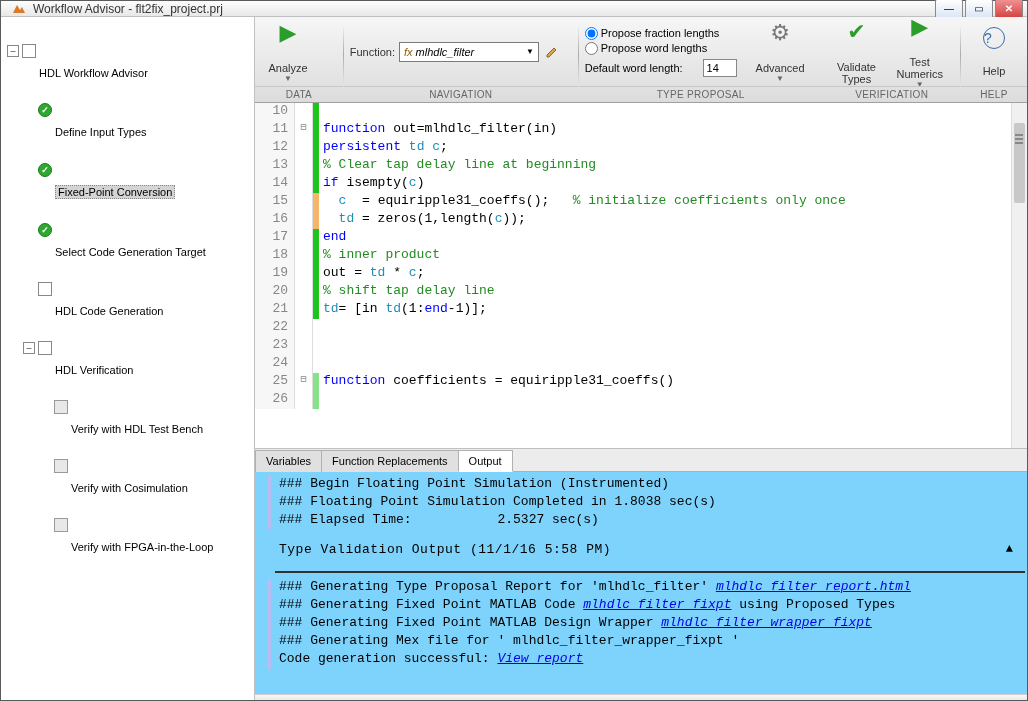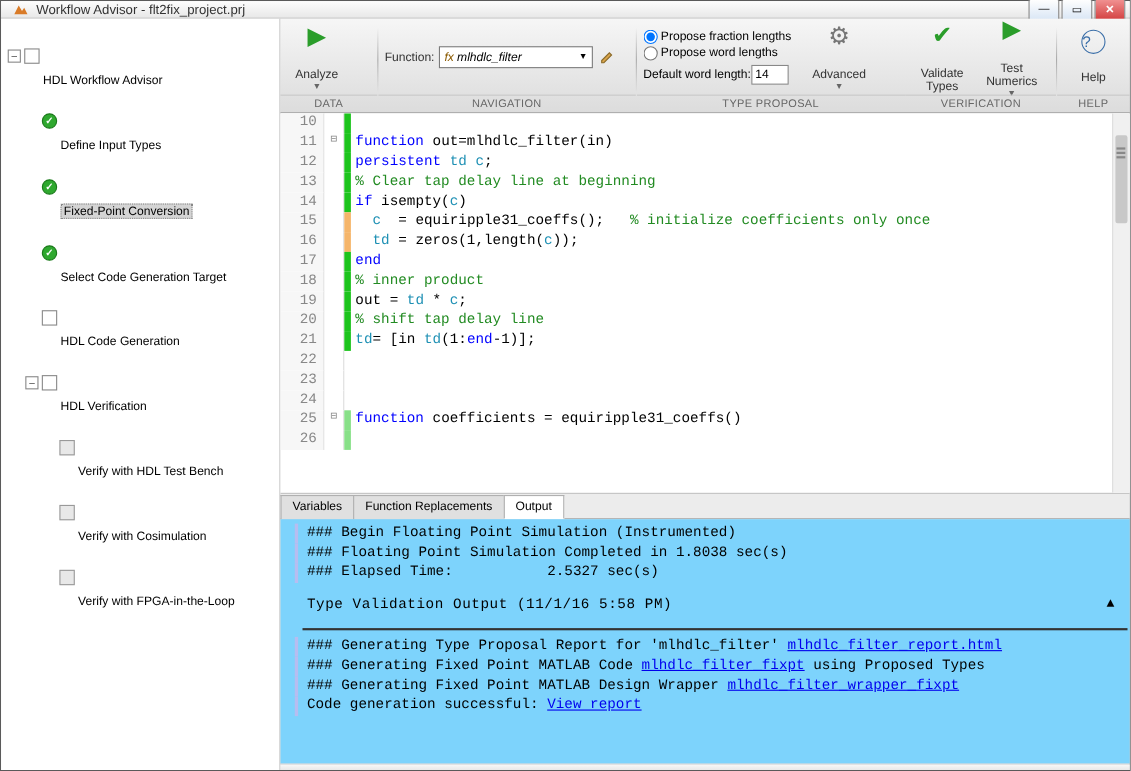--- a/index.html
+++ b/index.html
@@ -52,7 +52,7 @@
 
 .propose-col { display: flex; flex-direction: column; gap: 2px; font-size: 11px; }
 .propose-col label { display: flex; align-items: center; gap: 3px; }
-.wordlen-row { display: flex; align-items: center; gap: 0; margin-top: 2px; }
+.wordlen-row { display: flex; align-items: center; gap: 20px; margin-top: 2px; }
 .wordlen-row input { width: 34px; height: 18px; border: 1px solid #888; padding: 0 3px; font-size: 11px; }
 
 .code-area { flex: 1; background: #fff; overflow: auto; font-family: "Courier New", monospace; font-size: 13px; position: relative; border-bottom: 1px solid #c0c0c0; }

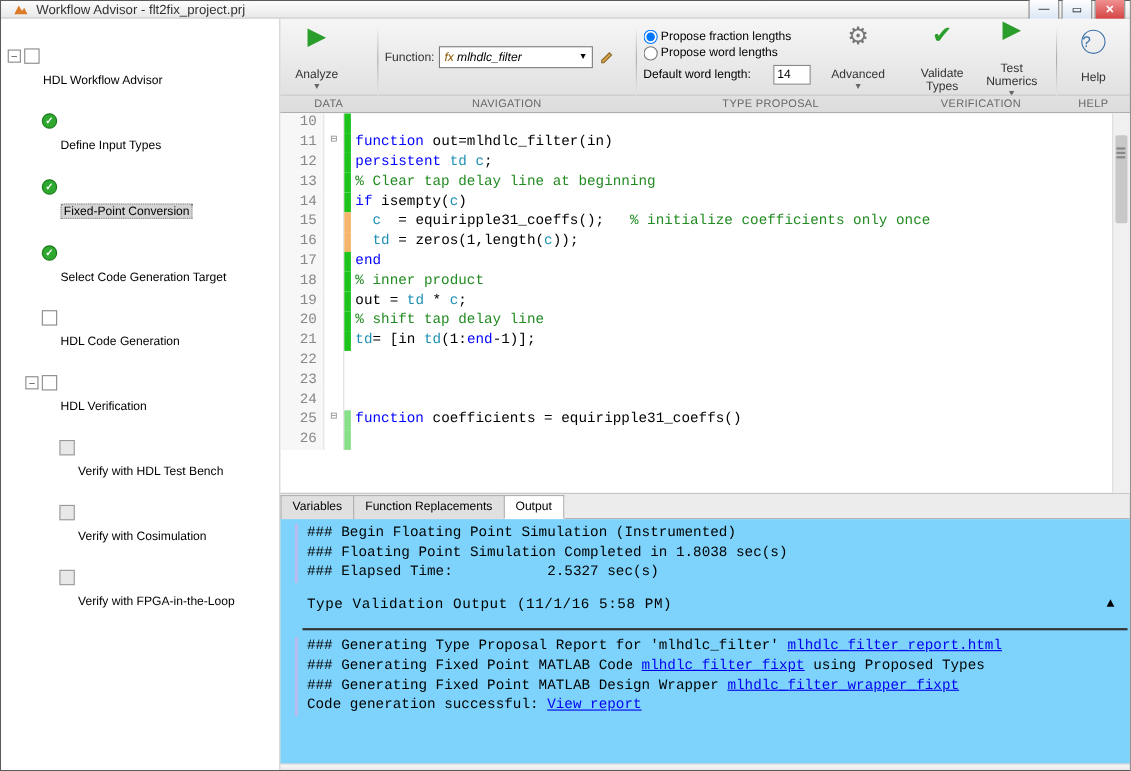--- a/index.html
+++ b/index.html
@@ -85,7 +85,7 @@
 .section-head { display: flex; padding: 0 12px 4px 24px; }
 .section-head .head-text { font-family: "Courier New", monospace; font-size: 13px; letter-spacing: 0.5px; }
 .section-head .tri { margin-left: auto; font-size: 12px; cursor: pointer; }
-.link { color: #0000ee; text-decoration: underline; cursor: pointer; }
+.link { color: #0000ee; text-decoration: underline; cursor: pointer; font-style: italic; }
 
 .statusbar { height: 6px; background: linear-gradient(#f8f8f8,#e8e8e8); border-top: 1px solid #cfcfcf; }
 </style>

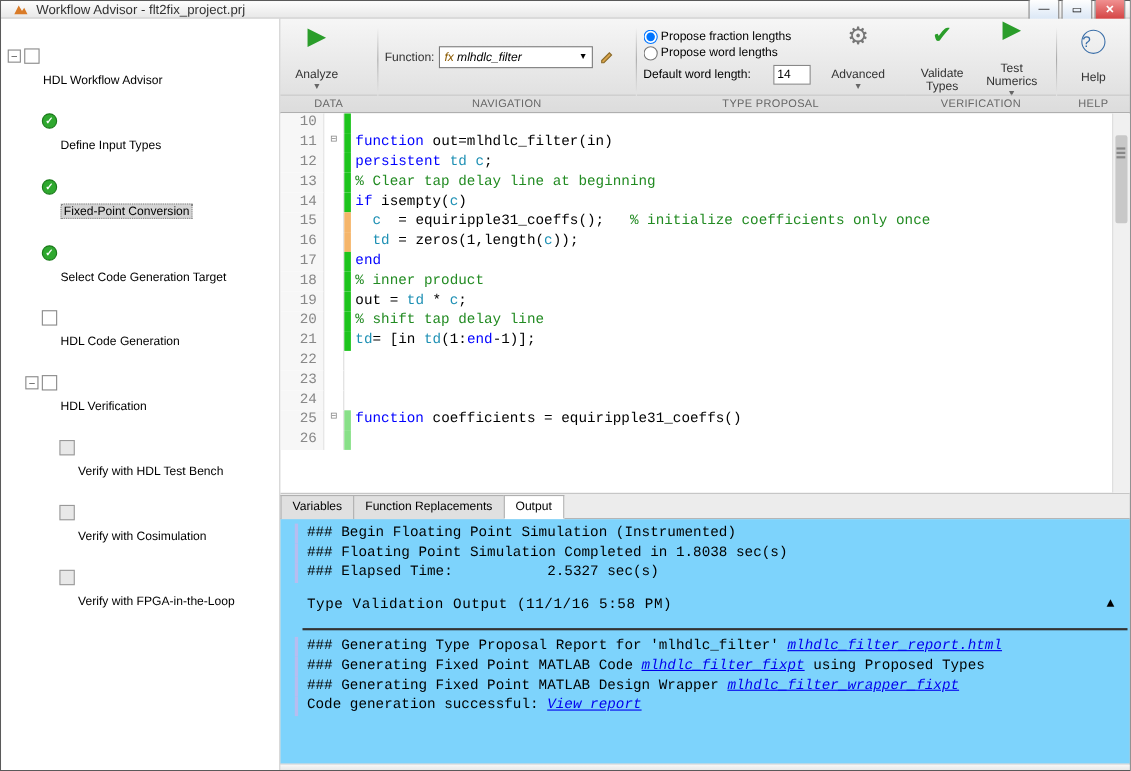--- a/index.html
+++ b/index.html
@@ -411,6 +411,10 @@
             </div>
             <div class="out-line">
               <div class="out-gutter"></div>
+              <div class="out-text">### Generating Mex file for ' mlhdlc_filter_wrapper_fixpt '</div>
+            </div>
+            <div class="out-line">
+              <div class="out-gutter"></div>
               <div class="out-text">Code generation successful: <span class="link">View report</span></div>
             </div>
           </div>

